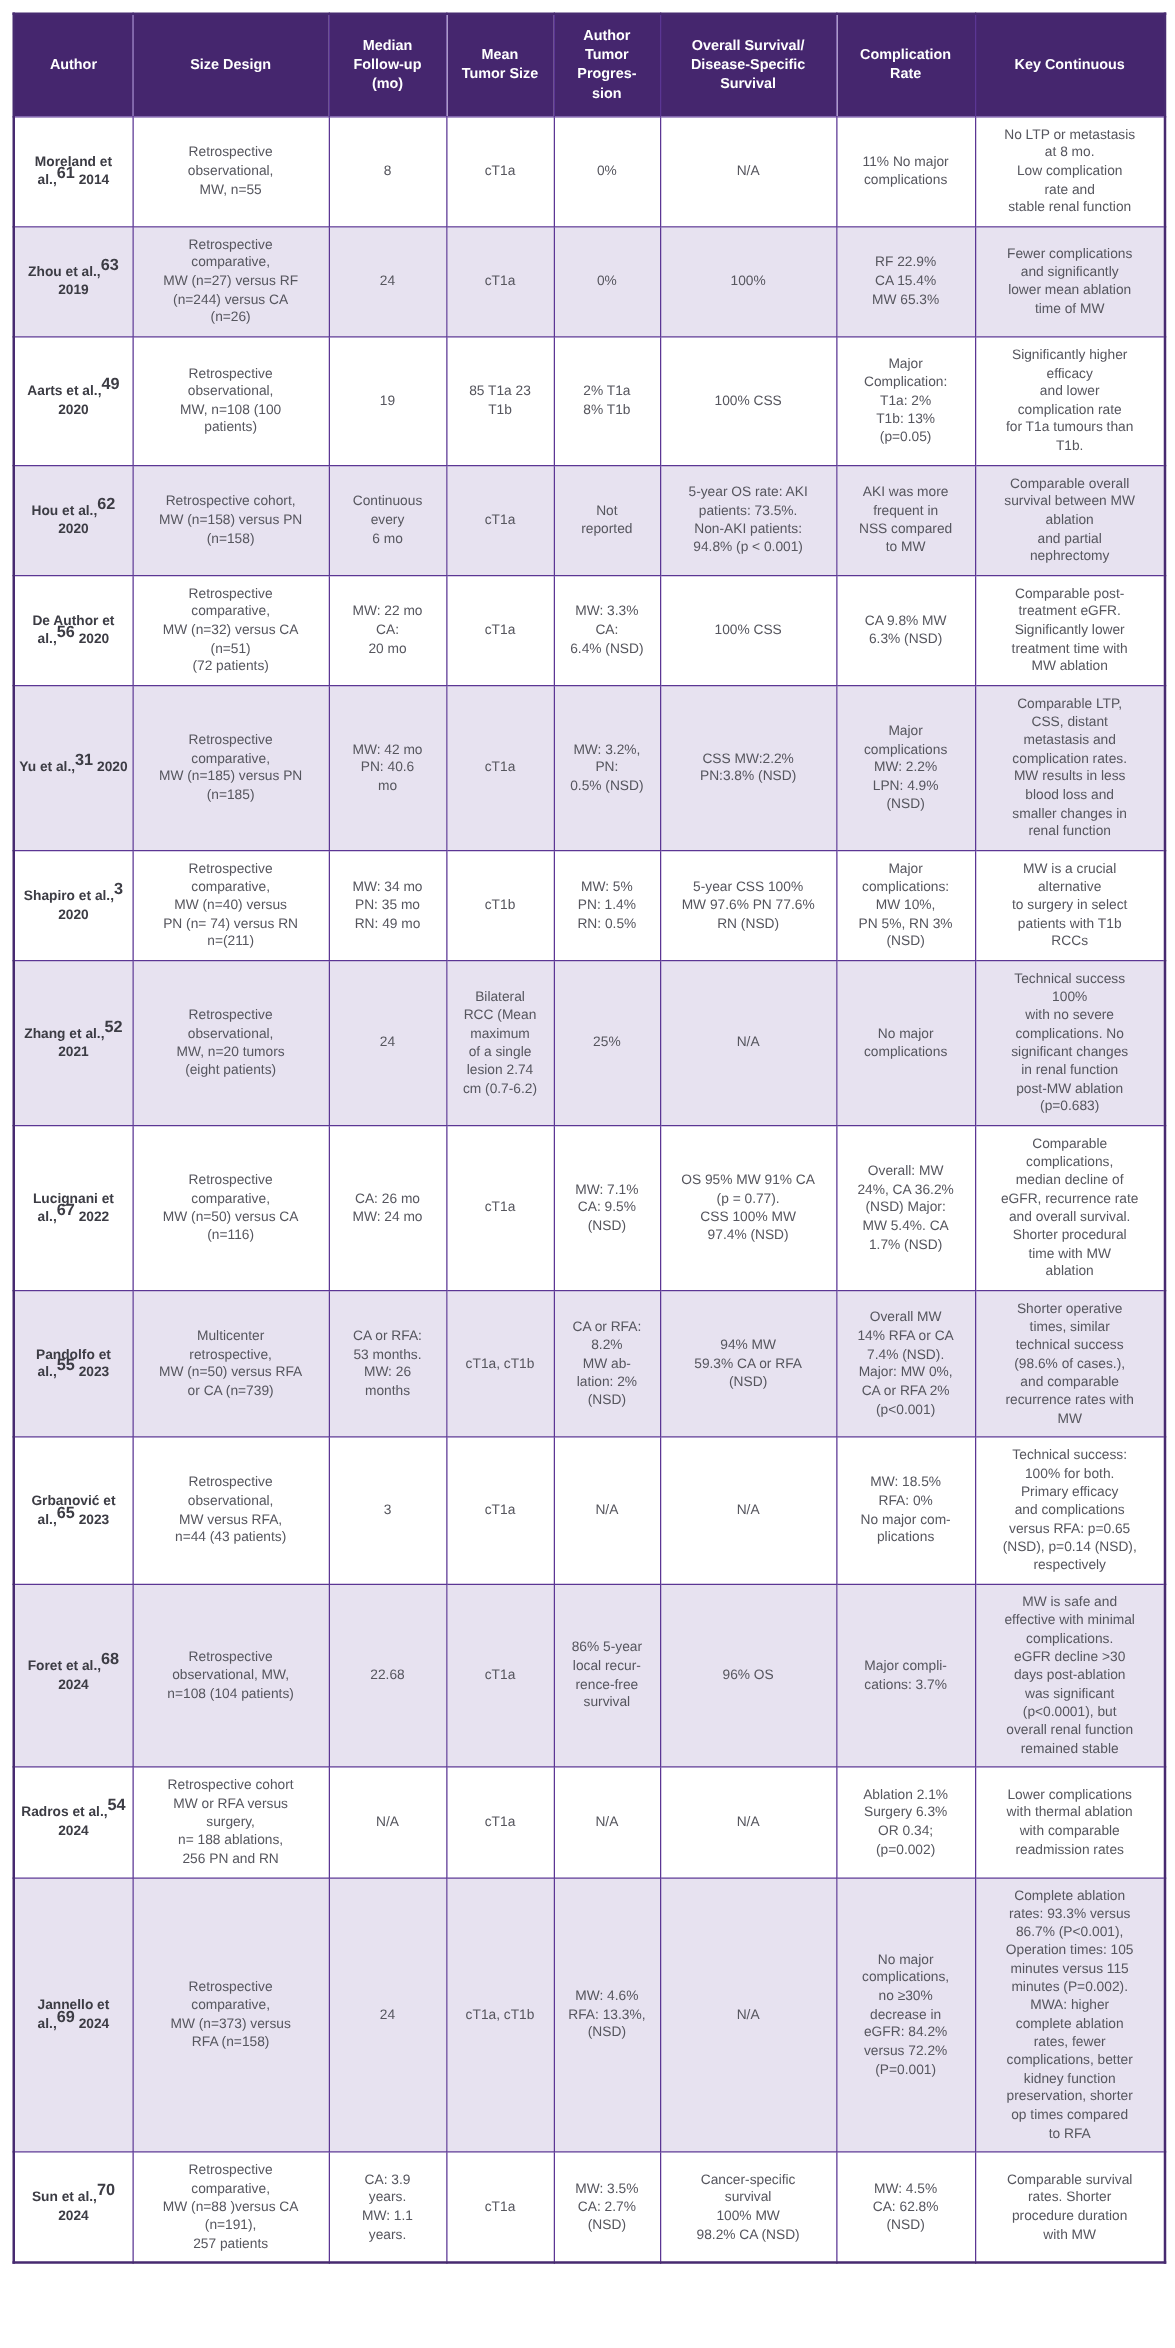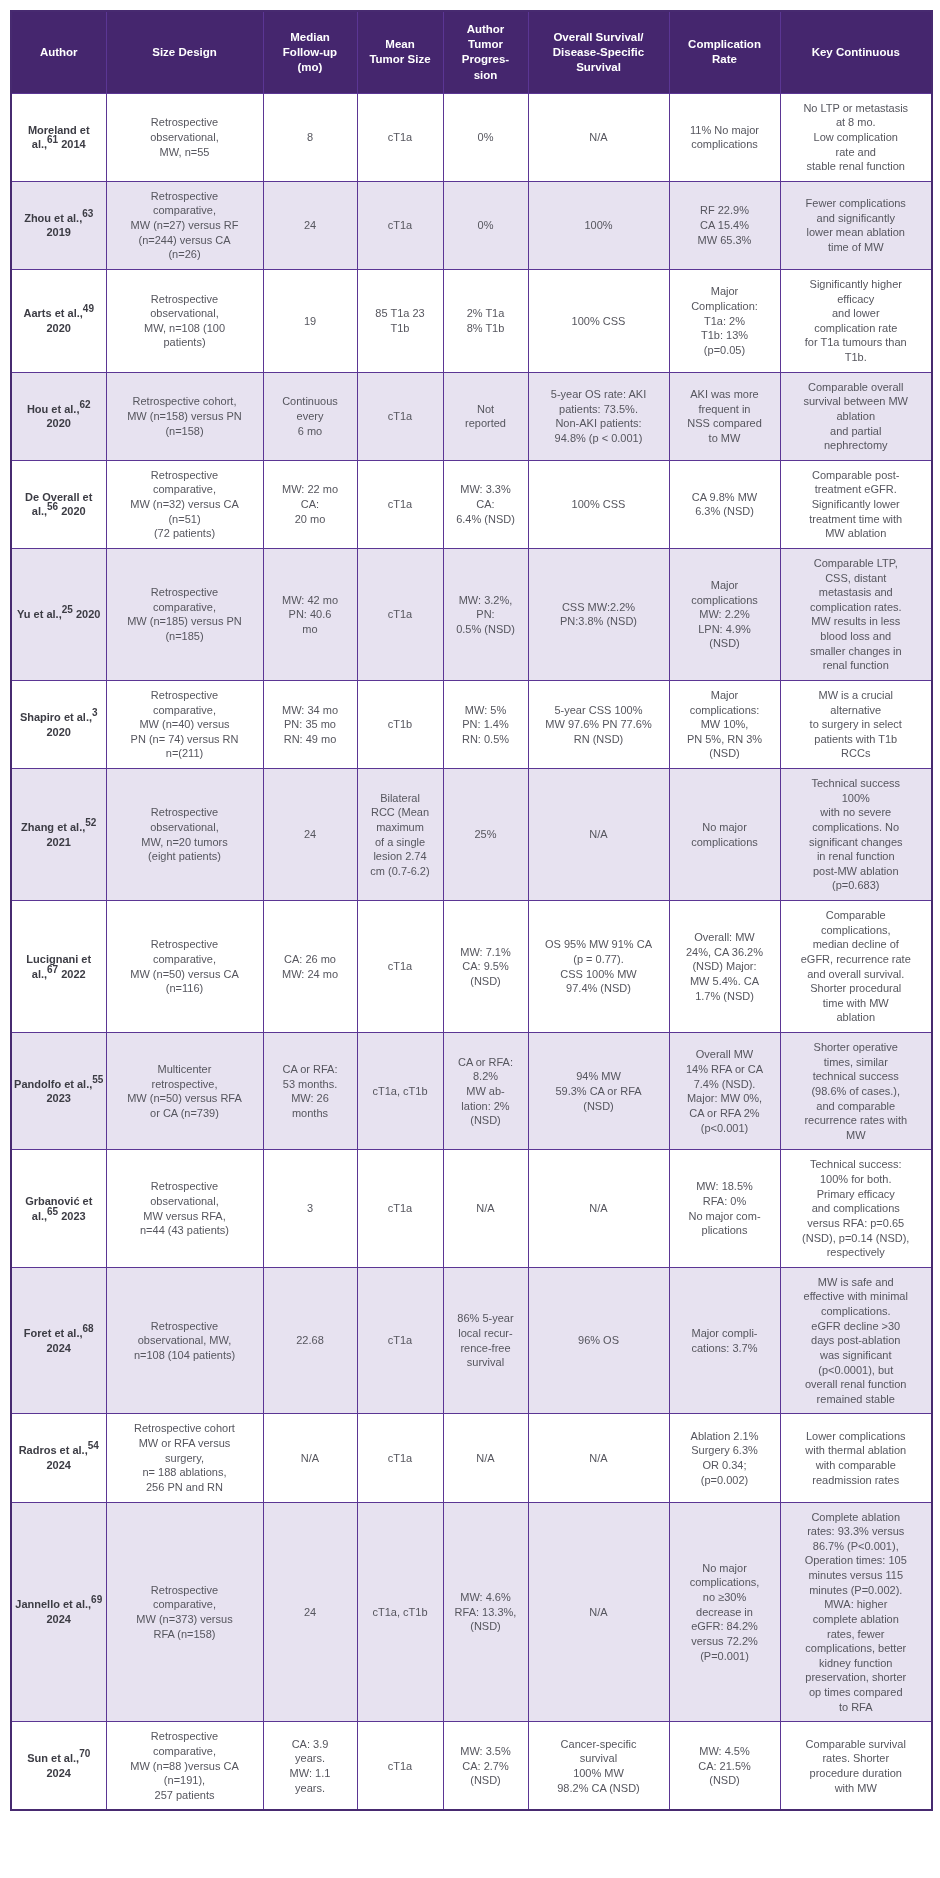--- a/index.html
+++ b/index.html
@@ -43,7 +43,7 @@
     color:#3c3c44;
     padding:7px 2px;
   }
-  td.author-cell sup{font-size:10px;line-height:0;}
+  td.author-cell sup{font-size:13px;line-height:0;}
   tr.first-row td.author-cell{
     border-top-color:#1e1e1e;
     border-left-color:#1e1e1e;

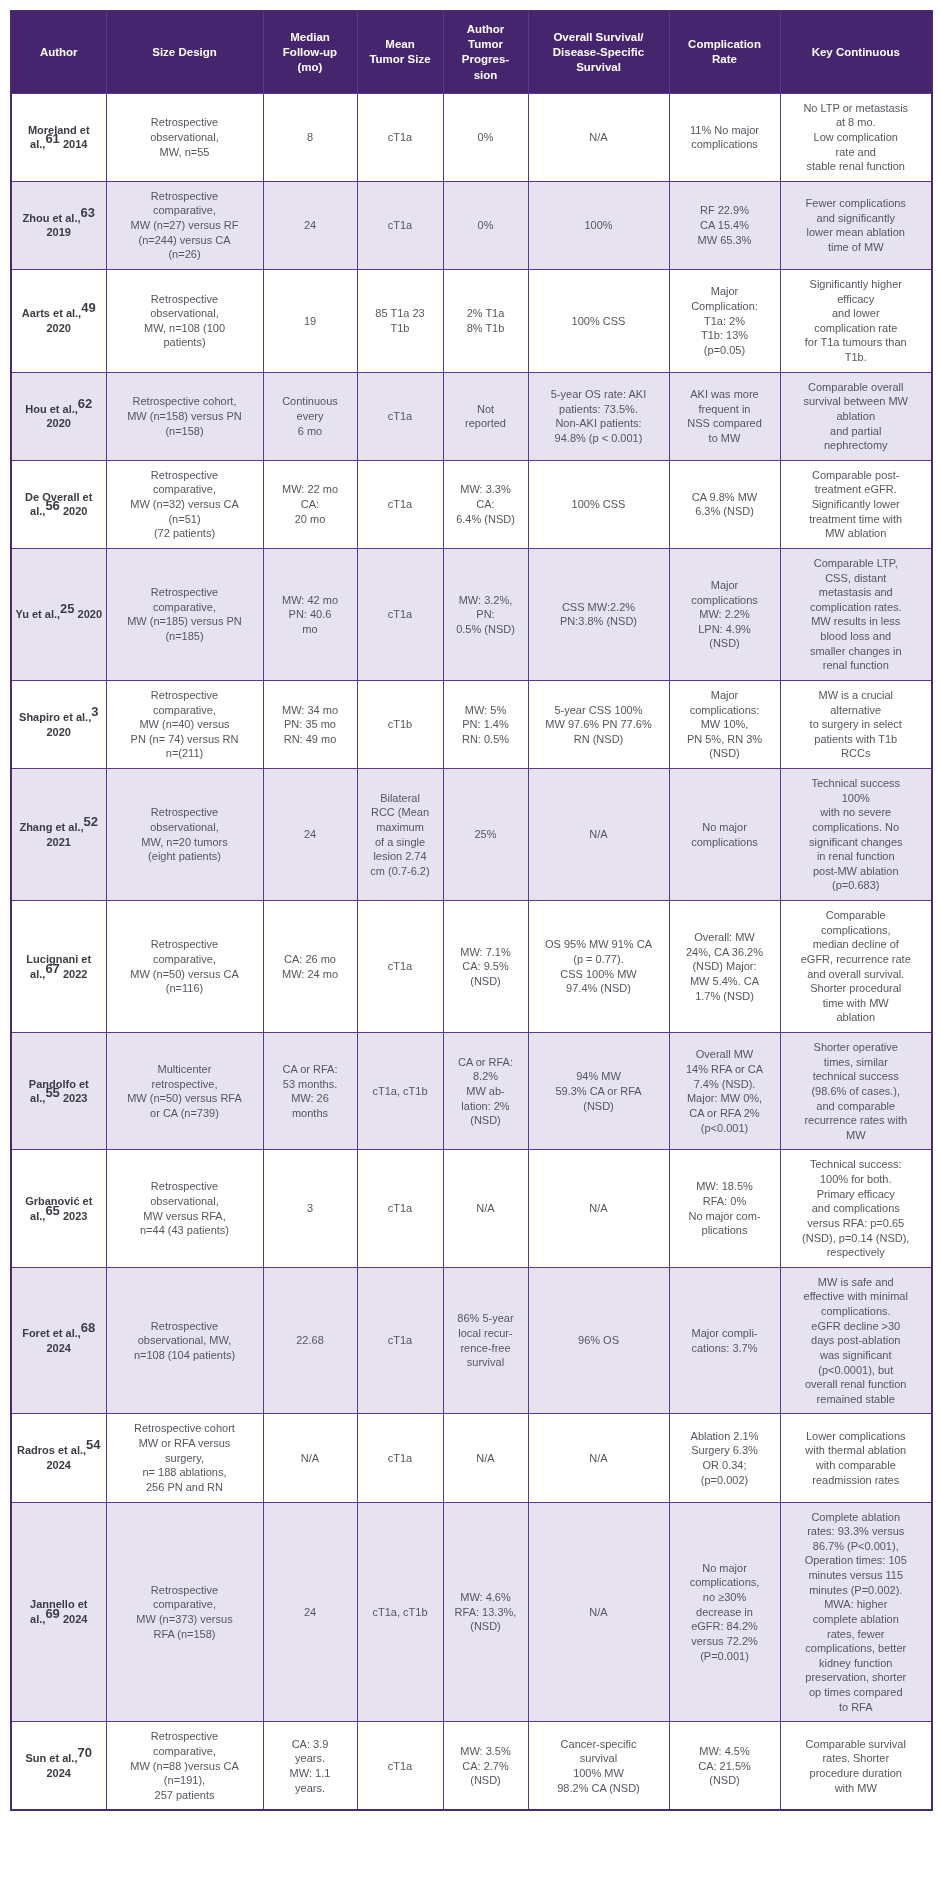--- a/index.html
+++ b/index.html
@@ -172,7 +172,7 @@
 nephrectomy</td>
         </tr>
         <tr>
-          <td class="author-cell"><span>De Overall et al.,</span><sup>56</sup> 2020</td>
+          <td class="author-cell"><span>De Author et al.,</span><sup>56</sup> 2020</td>
           <td>Retrospective
 comparative,
 MW (n=32) versus CA

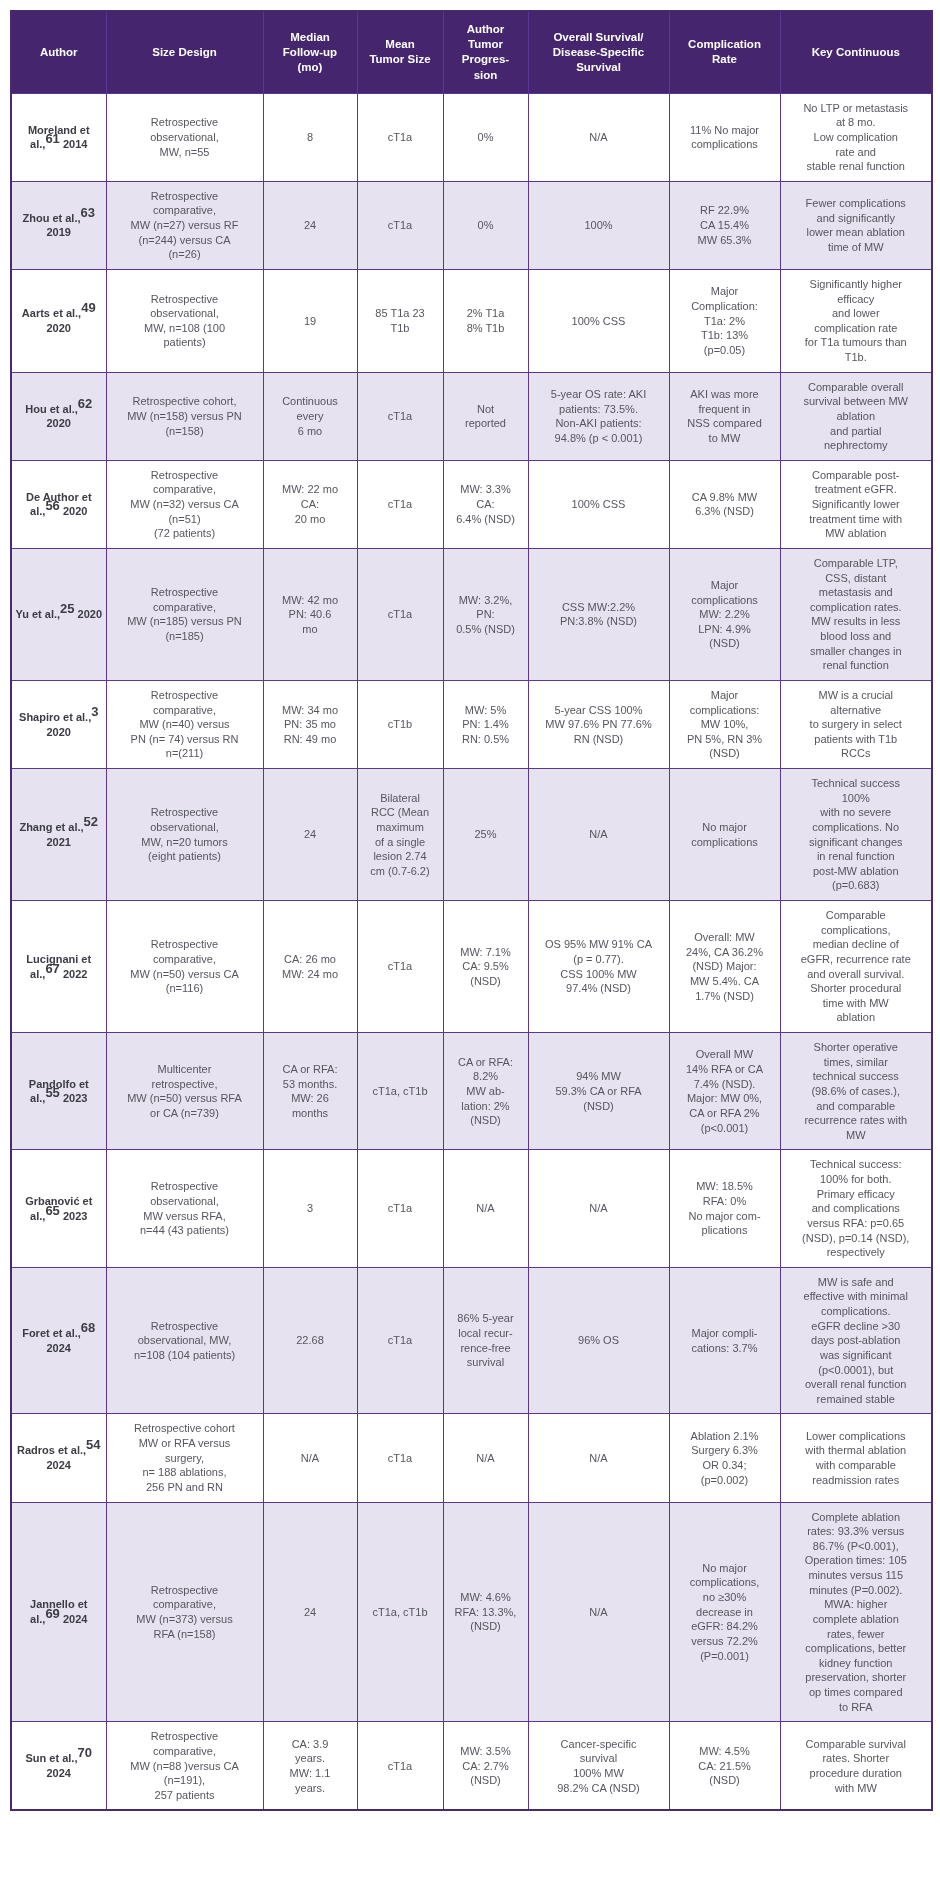--- a/index.html
+++ b/index.html
@@ -195,7 +195,7 @@
 MW ablation</td>
         </tr>
         <tr class="alt">
-          <td class="author-cell"><span>Yu et al.,</span><sup>25</sup> 2020</td>
+          <td class="author-cell"><span>Yu et al.,</span><sup>31</sup> 2020</td>
           <td>Retrospective
 comparative,
 MW (n=185) versus PN

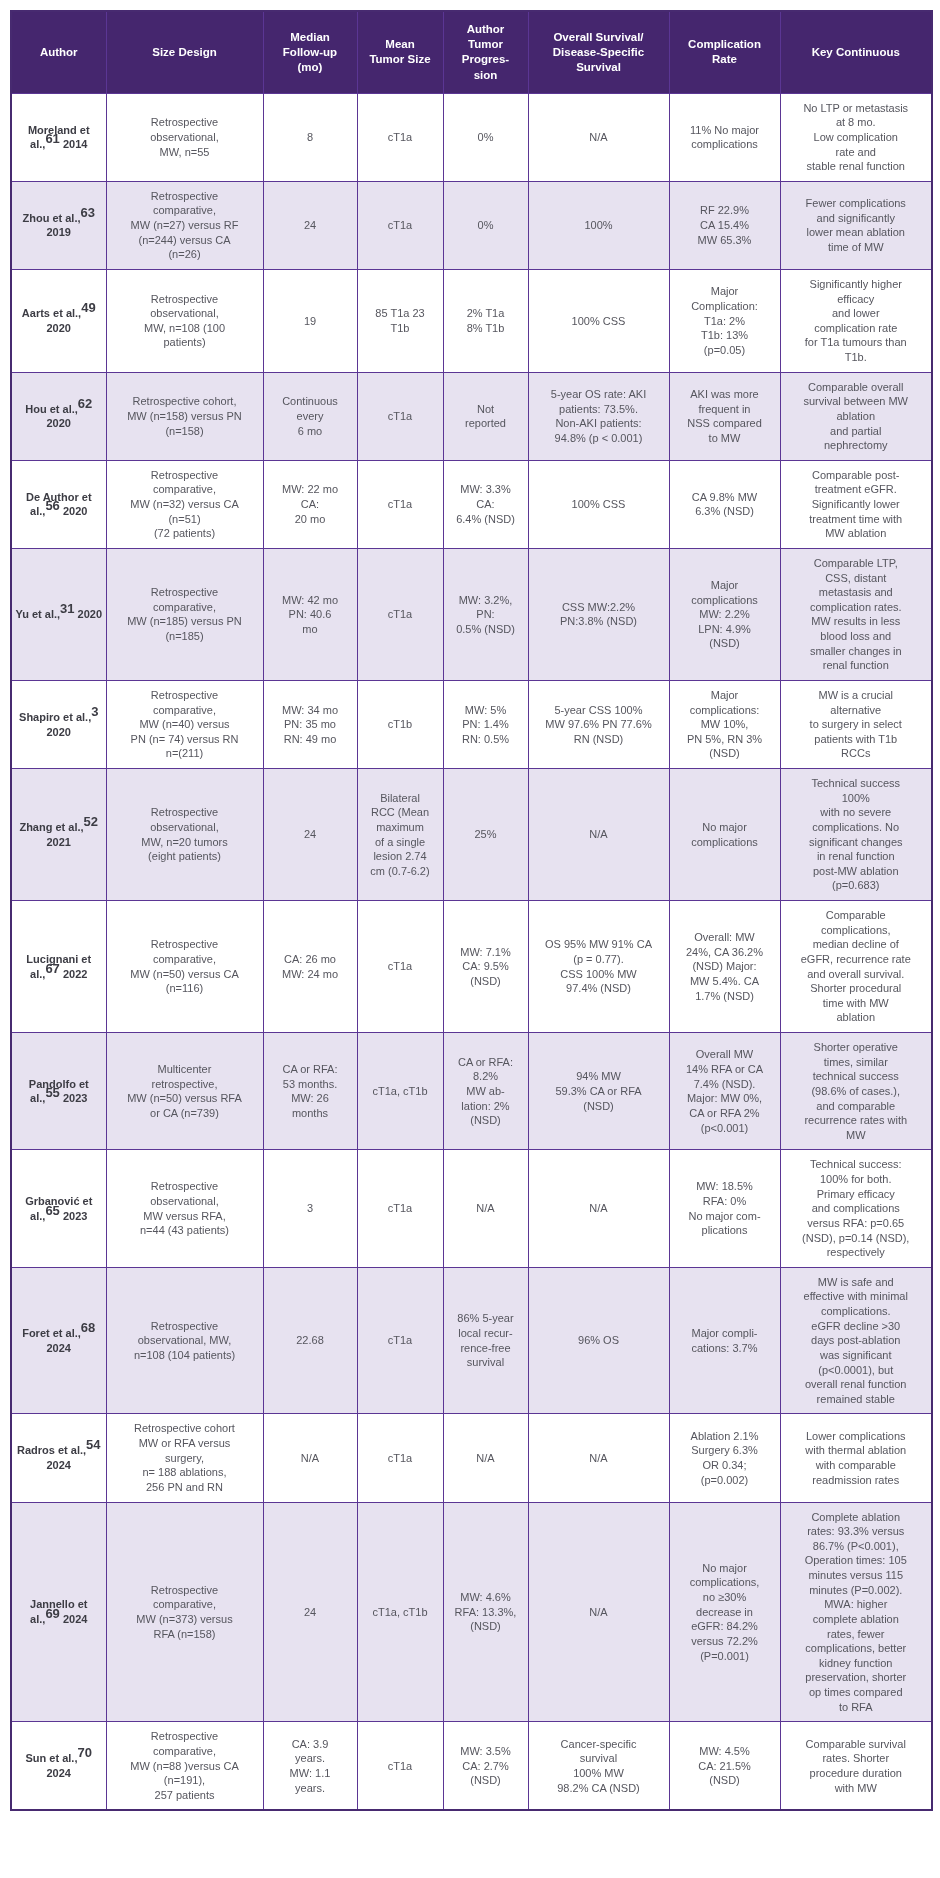--- a/index.html
+++ b/index.html
@@ -460,7 +460,7 @@
 100% MW
 98.2% CA (NSD)</td>
           <td>MW: 4.5%
-CA: 21.5%
+CA: 62.8%
 (NSD)</td>
           <td>Comparable survival
 rates. Shorter

